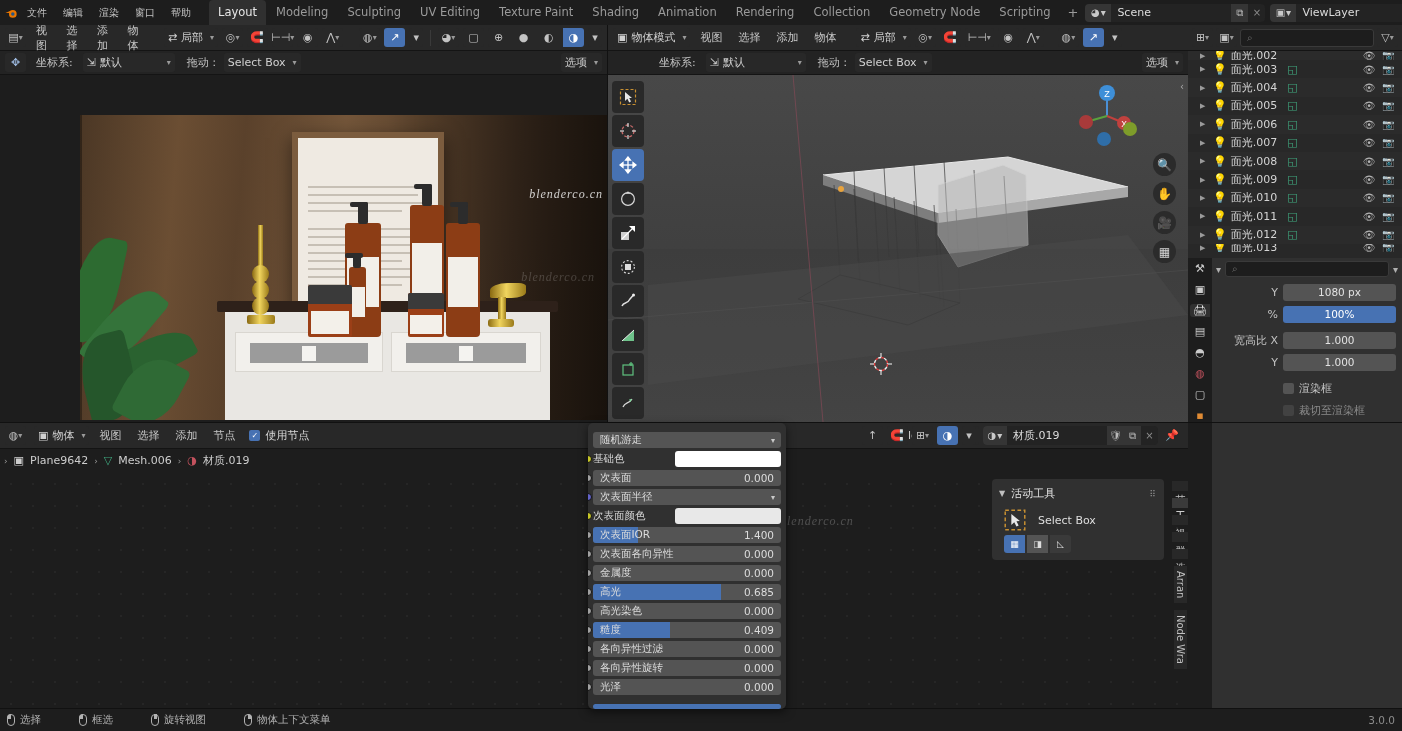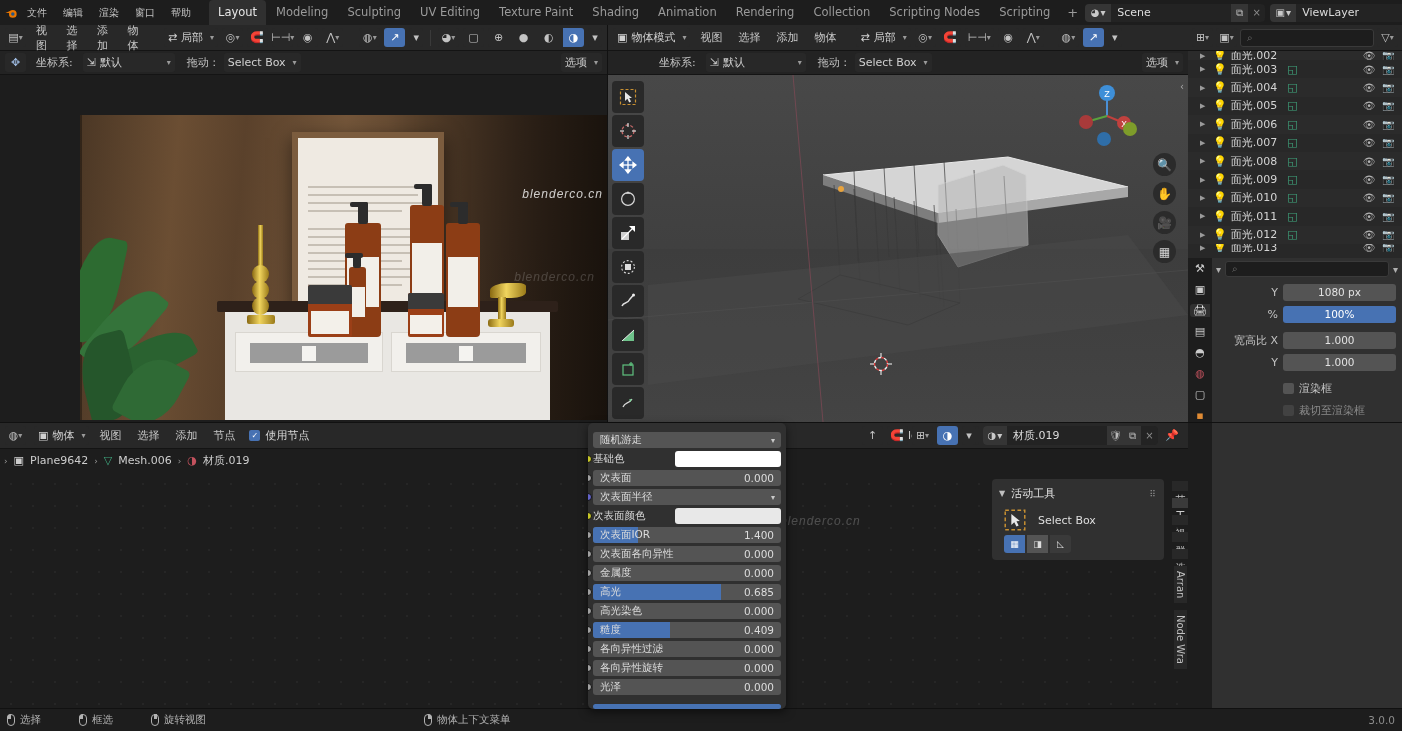--- a/index.html
+++ b/index.html
@@ -211,7 +211,7 @@
       <div class="ws-tab">Animation</div>
       <div class="ws-tab">Rendering</div>
       <div class="ws-tab">Collection</div>
-      <div class="ws-tab">Scripting Nodes</div>
+      <div class="ws-tab">Geometry Node</div>
       <div class="ws-tab">Scripting</div>
       <div class="ws-add">+</div>
     </div>

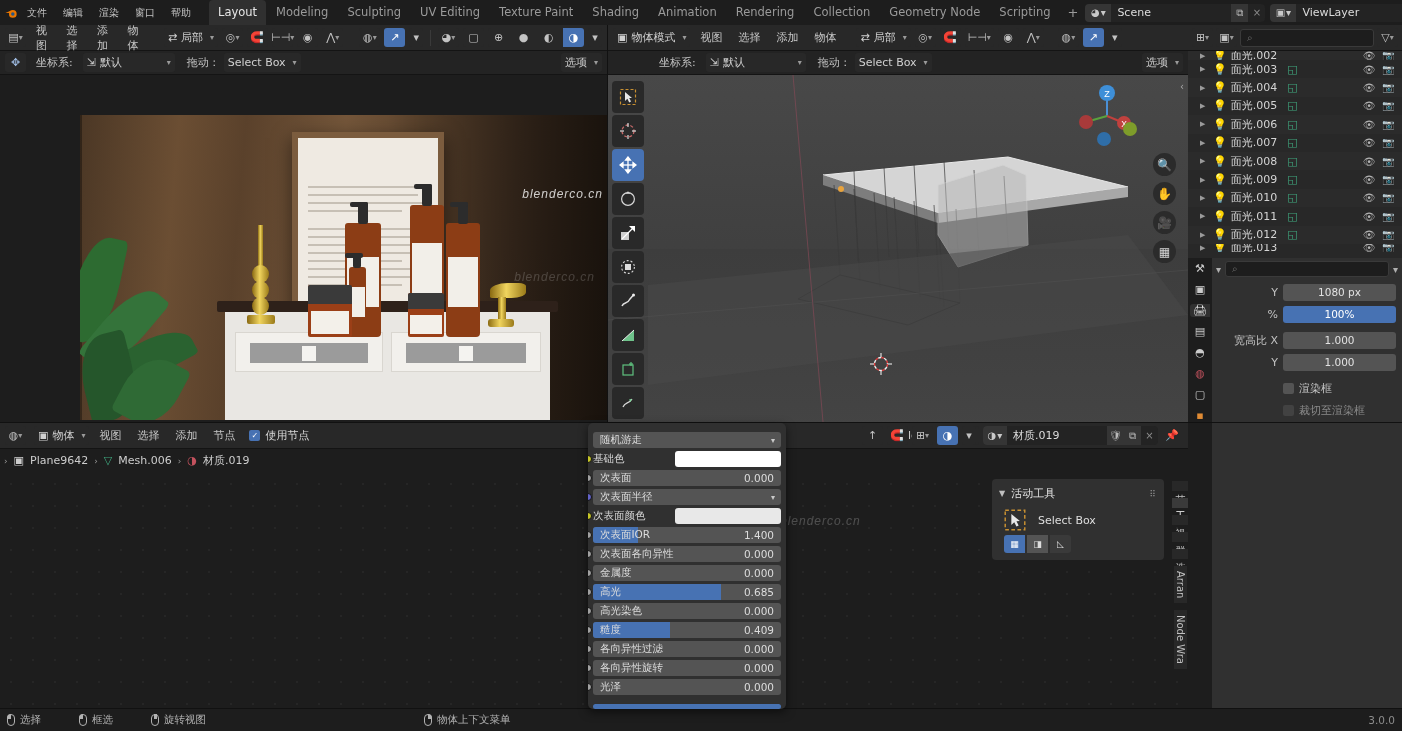--- a/index.html
+++ b/index.html
@@ -87,7 +87,7 @@
   .jar .label{ position:absolute; left:6%; right:6%; bottom:6%; height:45%; background:#f3f0ea;}
   .gold{ position:absolute; background:linear-gradient(90deg,#8a6a12,#f0d45e 45%,#9a7a19);}
   .wm{ position:absolute; color:rgba(255,255,255,.78); font-style:italic; font-size:12px;
-       letter-spacing:1px; font-family:Liberation Sans, sans-serif;}
+       letter-spacing:1px; font-family:Liberation Serif, serif;}
   .wm.dim{ color:rgba(255,255,255,.18); }
 
   

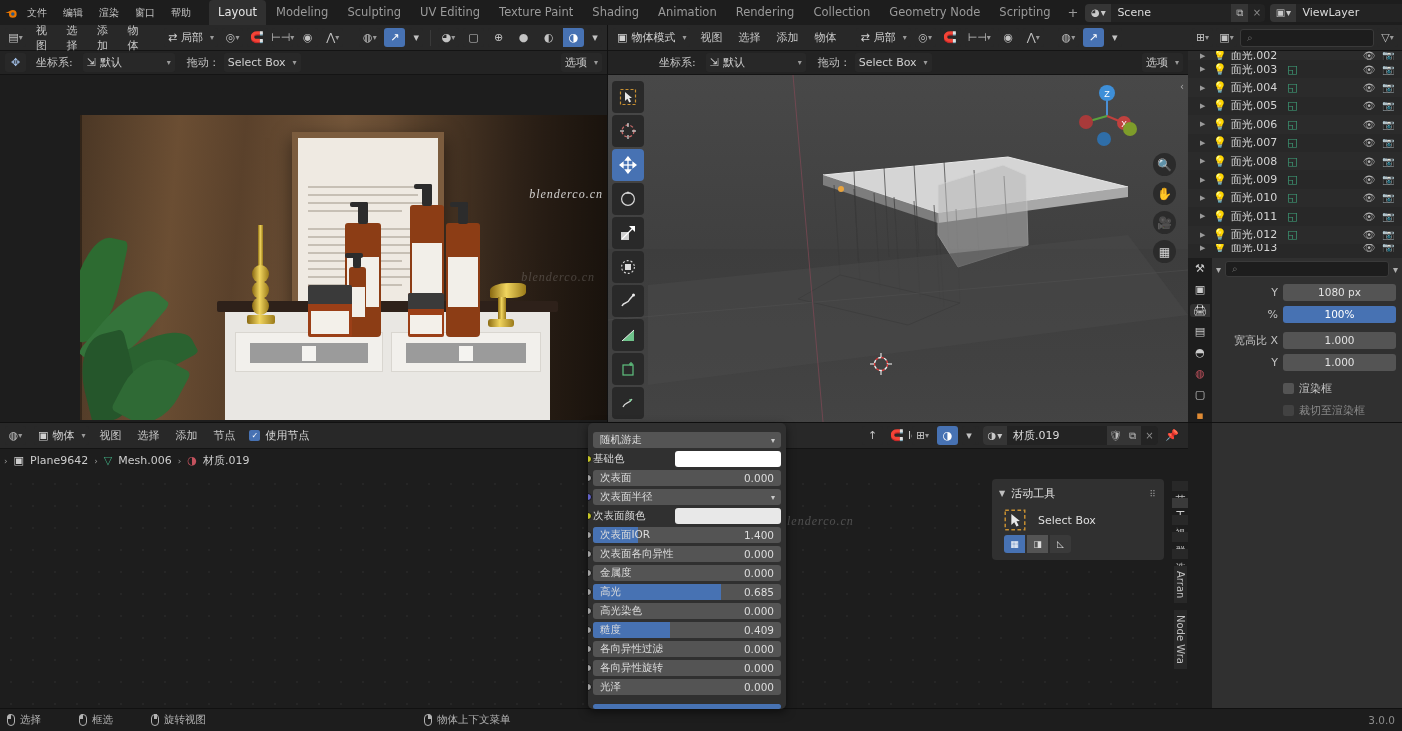--- a/index.html
+++ b/index.html
@@ -955,7 +955,7 @@
       <span class="mouse m"></span>
       <span>旋转视图</span>
     </div>
-    <div class="st-item" style="margin-left:180px">
+    <div class="st-item" style="">
       <span class="mouse r"></span>
       <span>物体上下文菜单</span>
     </div>

